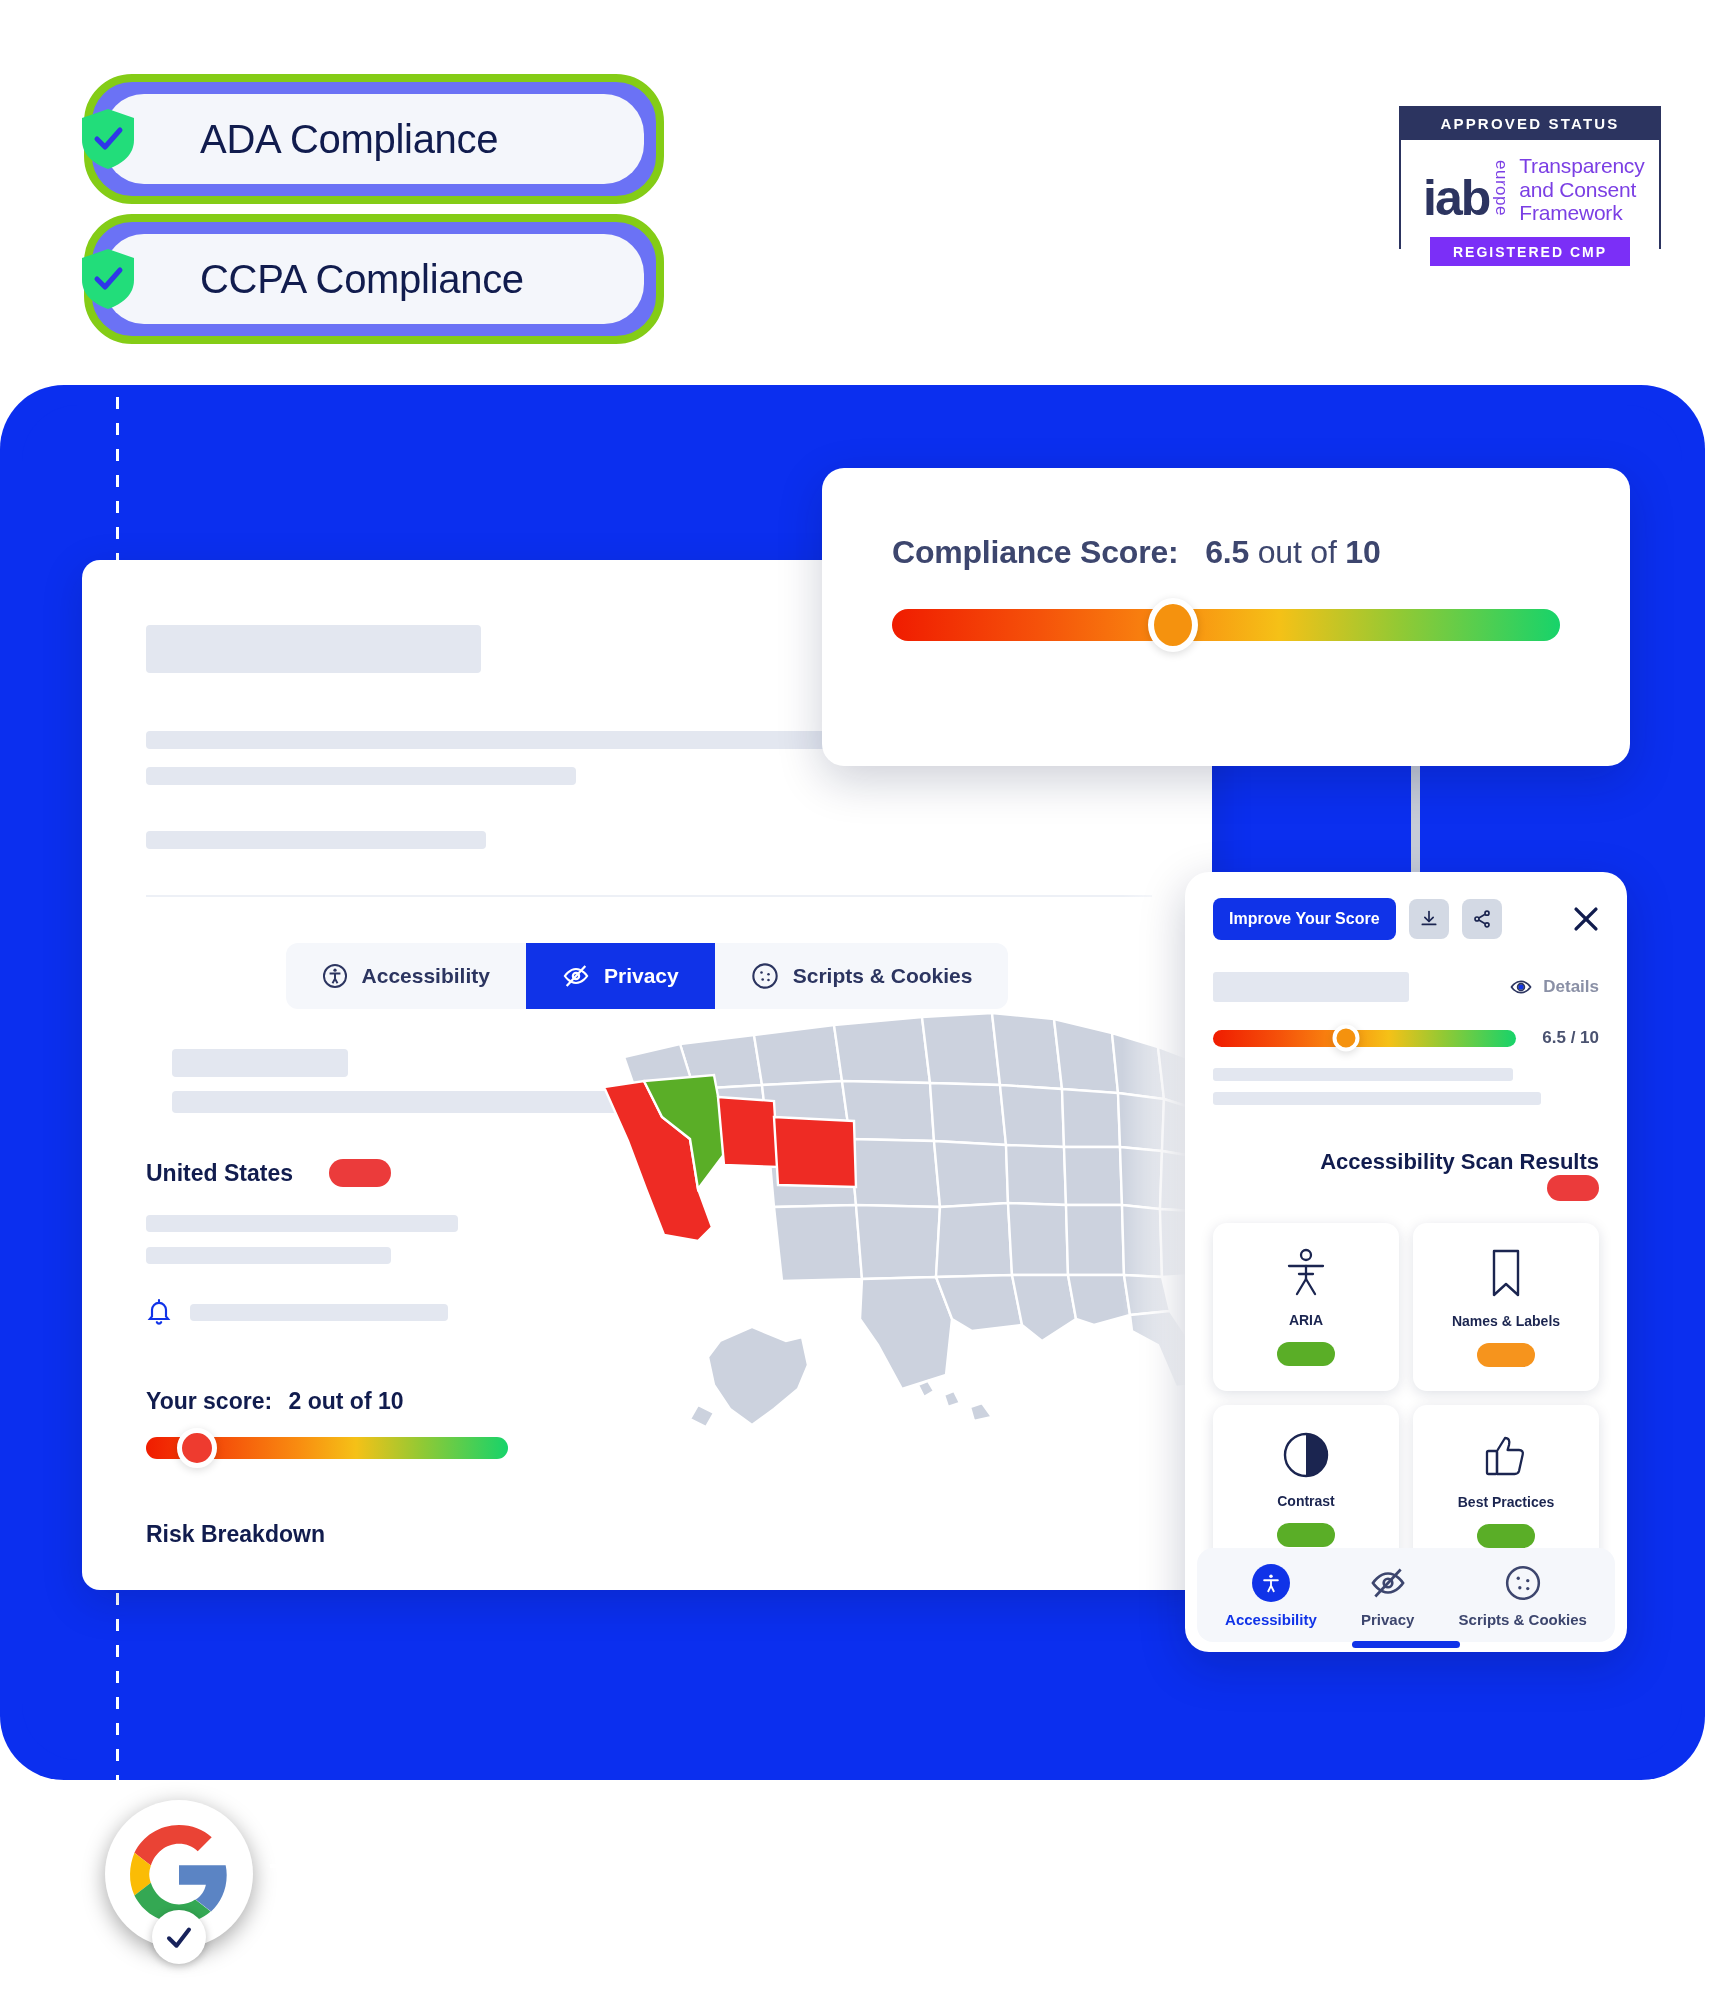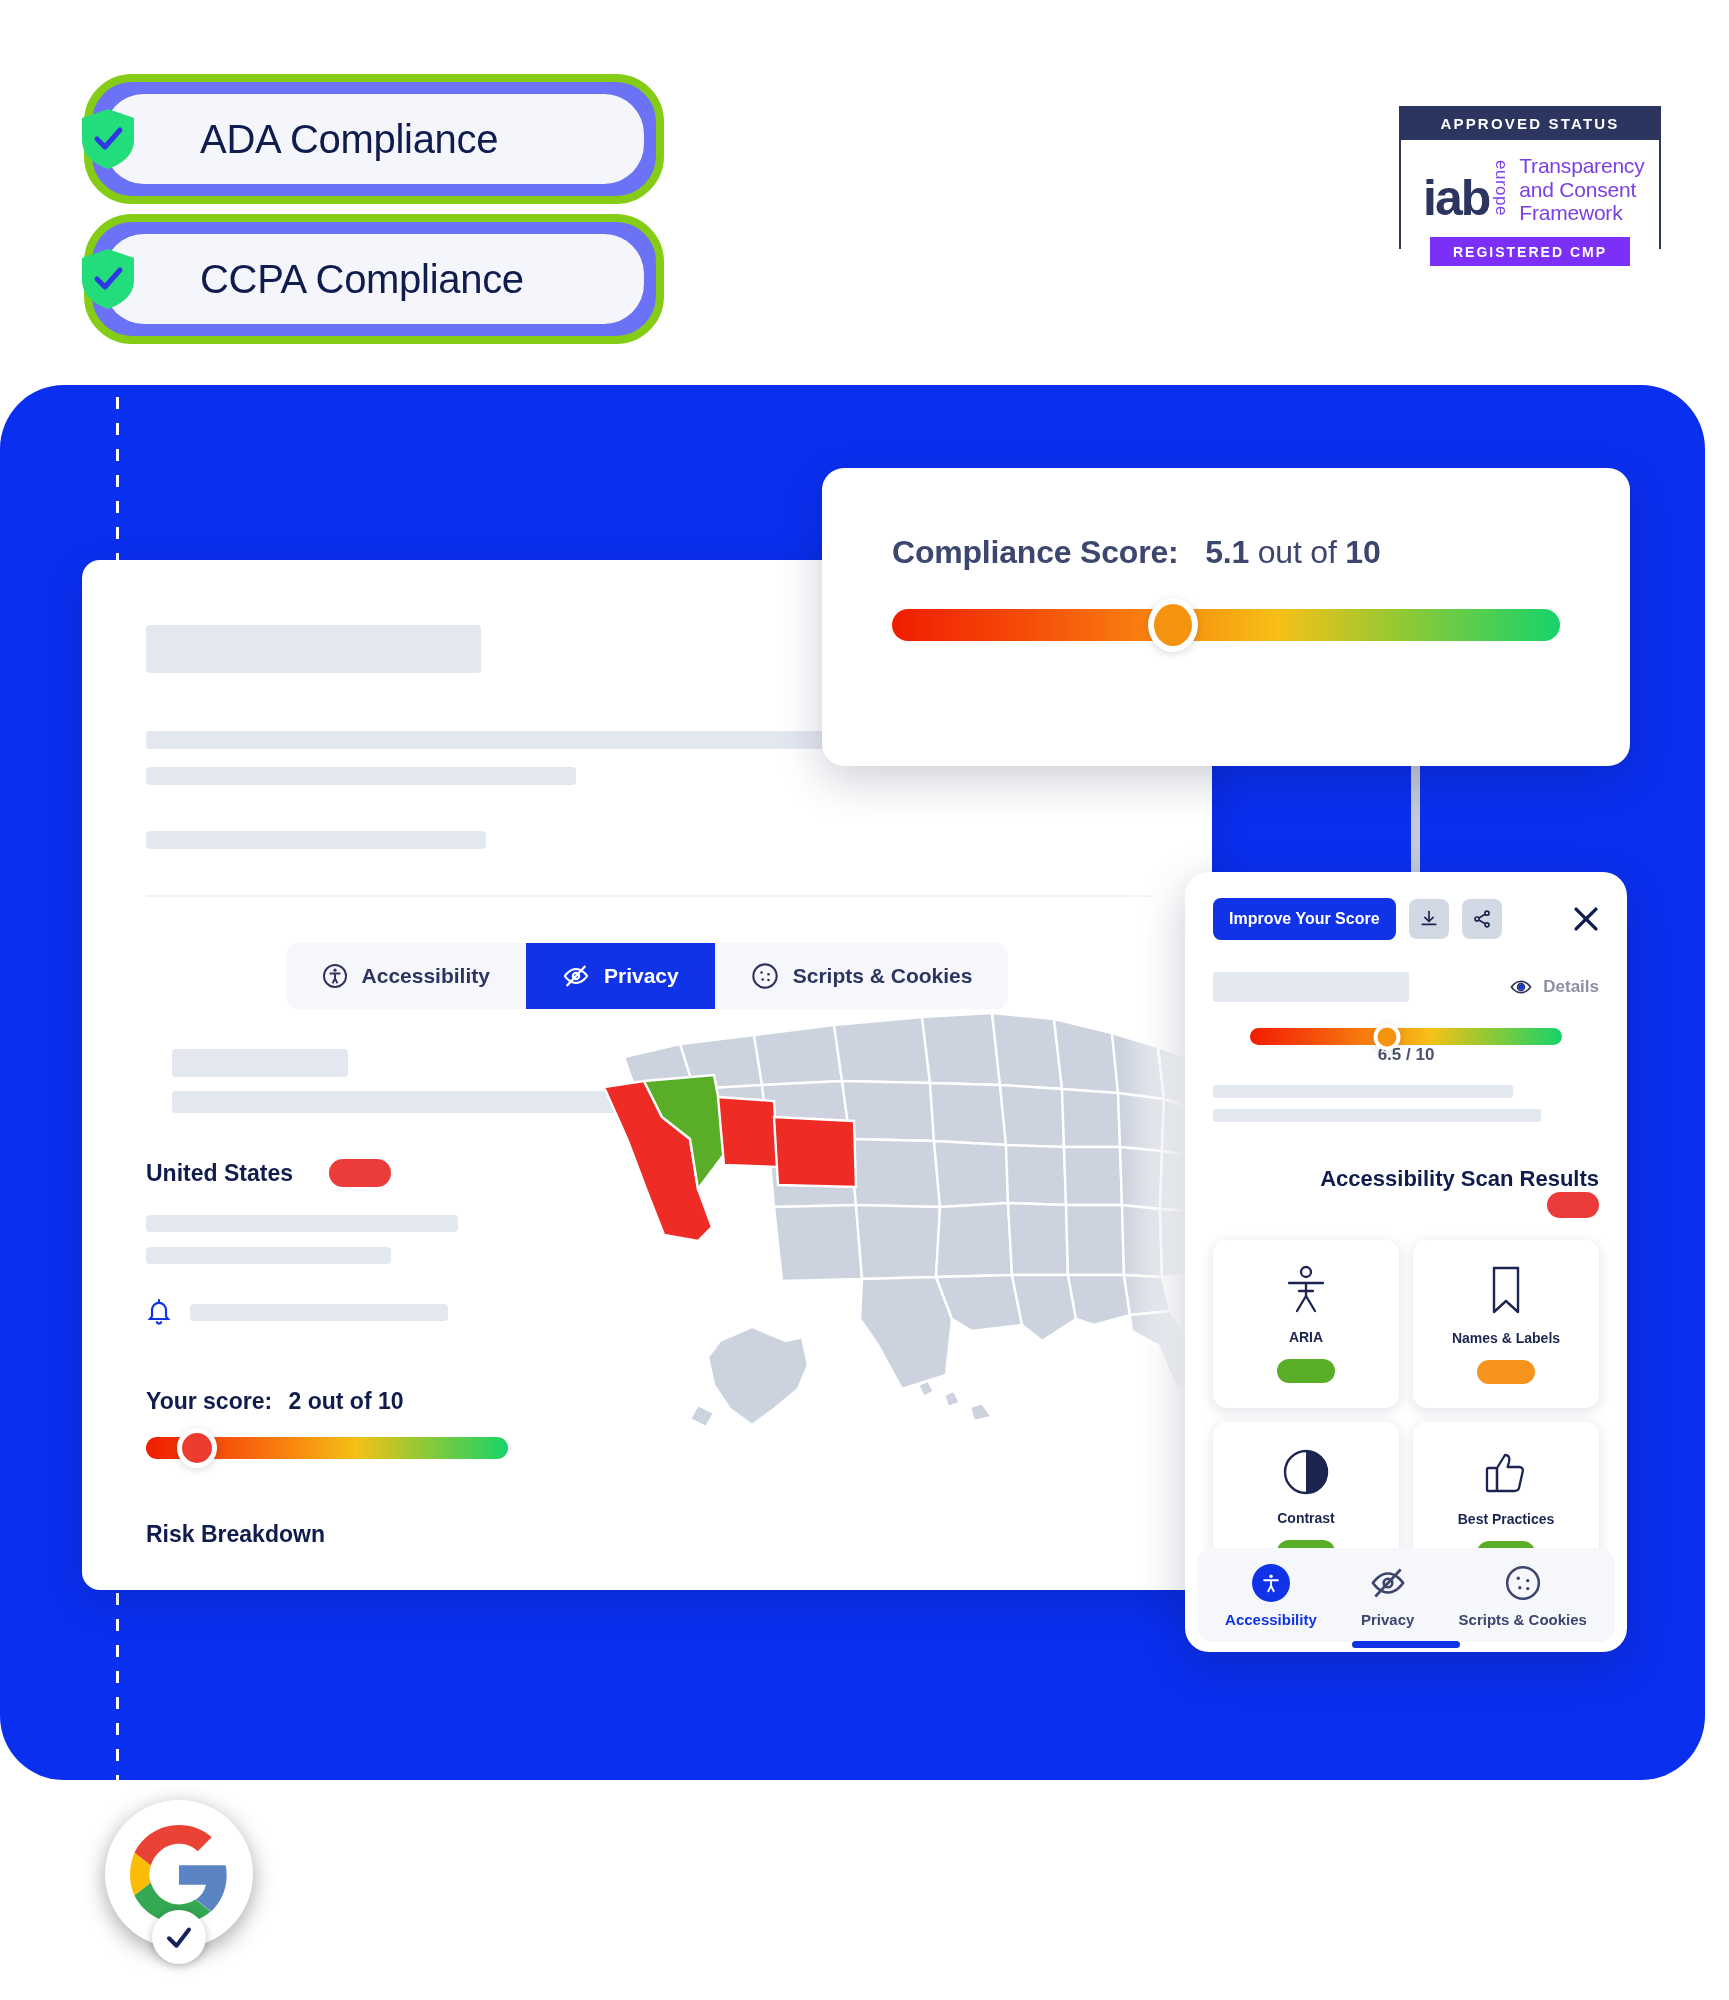--- a/index.html
+++ b/index.html
@@ -509,7 +509,7 @@
   <div class="score-card">
     <h2>
       <span>Compliance Score:</span>
-      <span class="v">5.1</span>
+      <span class="v">6.5</span>
       <span class="lt">out of</span>
       <span>10</span>
     </h2>

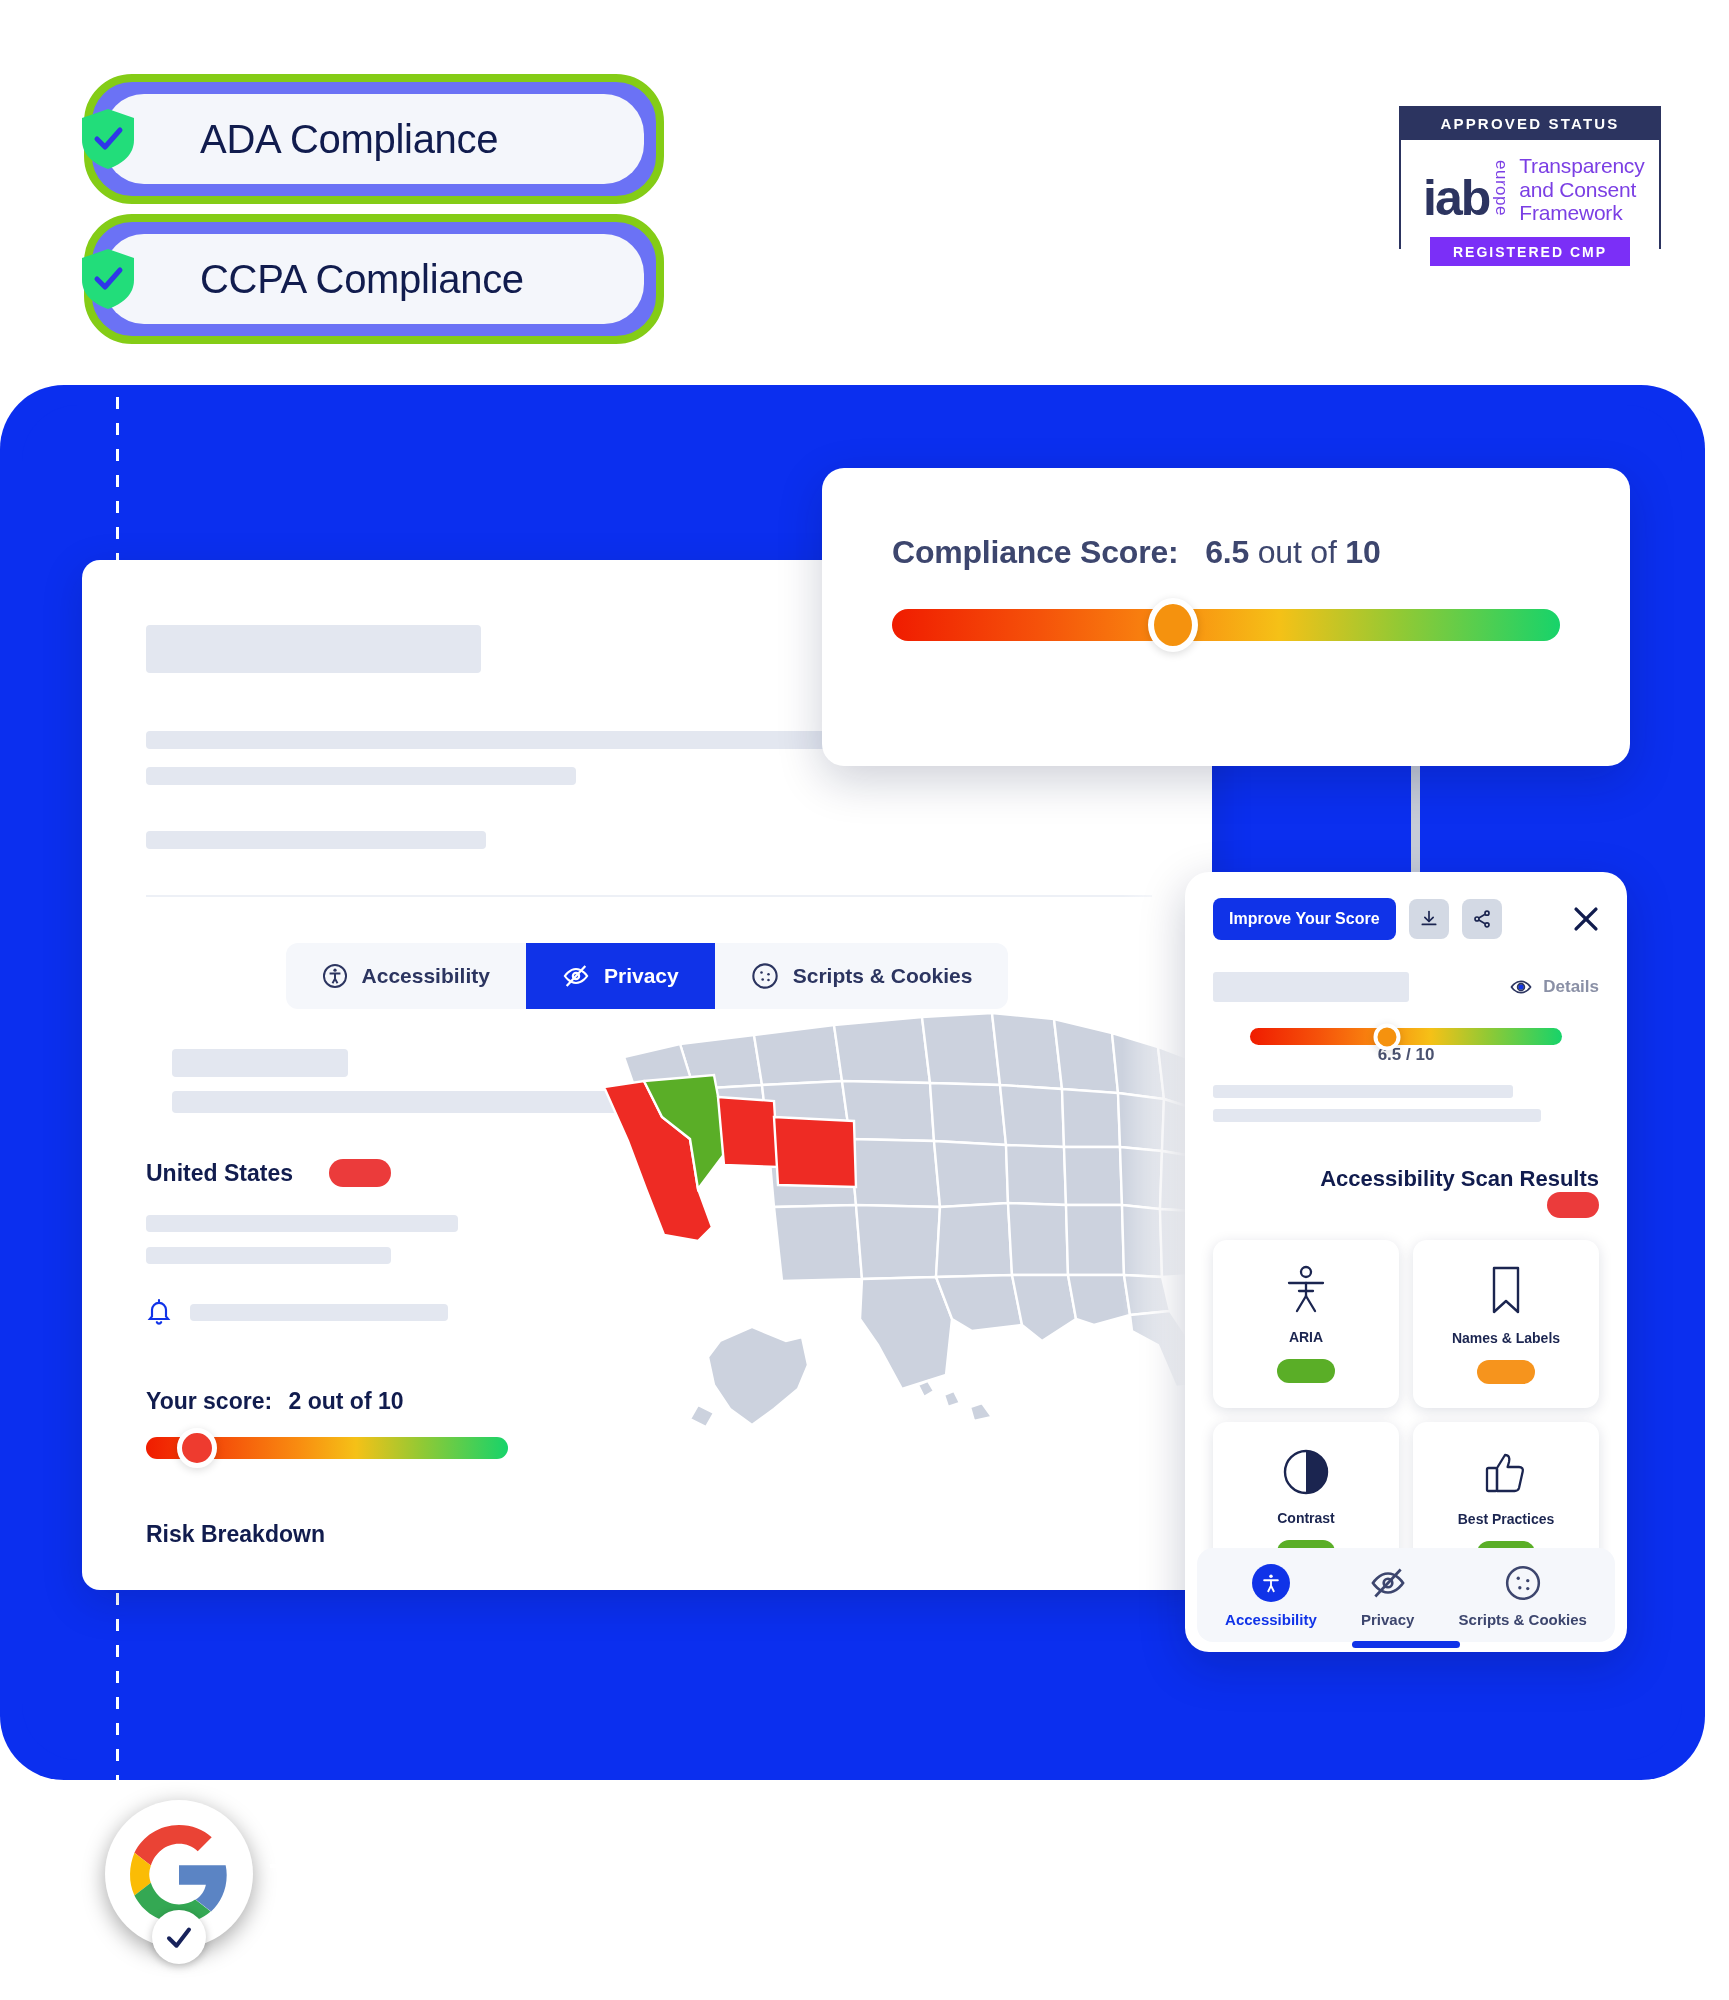--- a/index.html
+++ b/index.html
@@ -225,7 +225,7 @@
   .mid-row1{ display:flex; align-items:center; margin-top:32px;}
   .sk-pan{ width:196px; height:30px; background:#E3E7F0; border-radius:3px;}
   .details{ margin-left:auto; display:flex; align-items:center; gap:10px; color:#8A90A6; font-size:17px; font-weight:700;}
-  .mid-bar-row{ display:flex; align-items:center; gap:0; margin-top:26px;flex-direction:column;}
+  .mid-bar-row{ display:flex; align-items:center; gap:26px; margin-top:26px;}
   .panel-bar{
     width:312px; height:17px; border-radius:9px; position:relative;
     background:linear-gradient(to right,#F01C00 0%,#F5520A 22%,#F98C10 42%,#F5C117 58%,#92C934 76%,#17D36A 100%);

